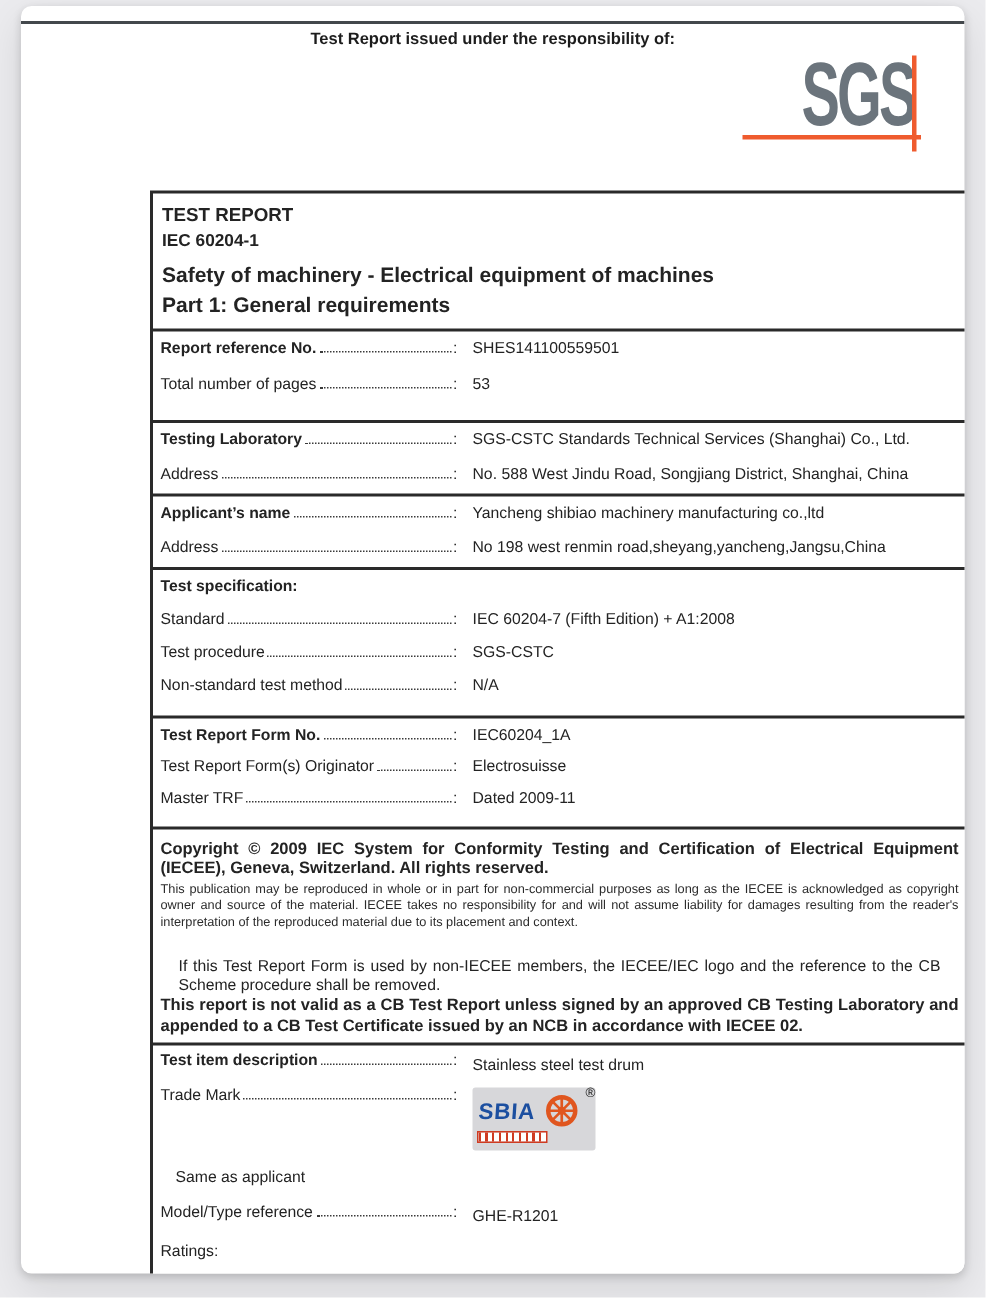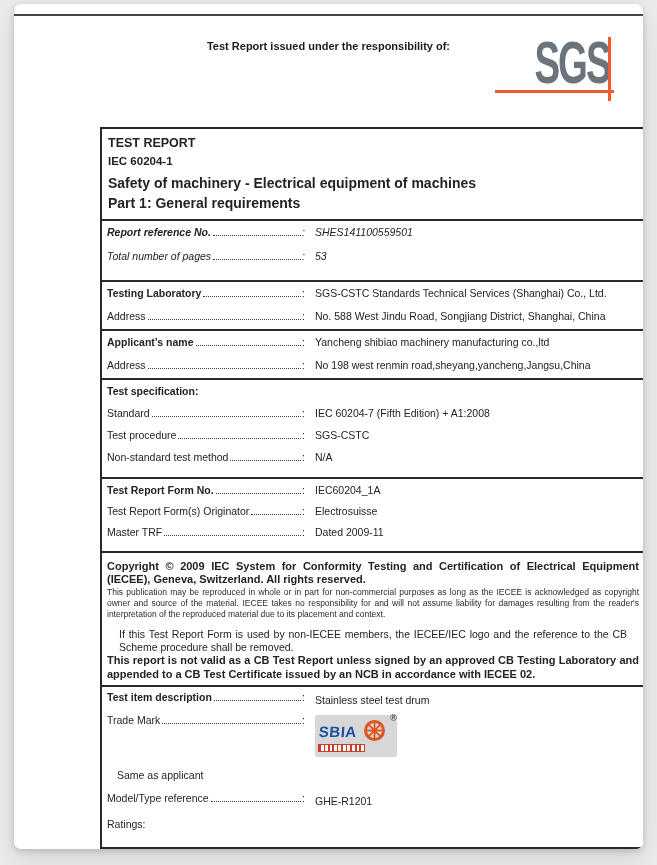--- a/index.html
+++ b/index.html
@@ -17,7 +17,7 @@
   .page-topline{position:absolute;left:0;top:10px;width:100%;height:2px;background:#43484c;}
   .issued-note{
     position:absolute;top:15px;left:0;width:100%;text-align:center;
-    font-size:11px;line-height:14px;font-weight:bold;color:#1c1c1c;margin-top:20px;
+    font-size:11px;line-height:14px;font-weight:bold;color:#1c1c1c;
   }
   
   .sgs-text{

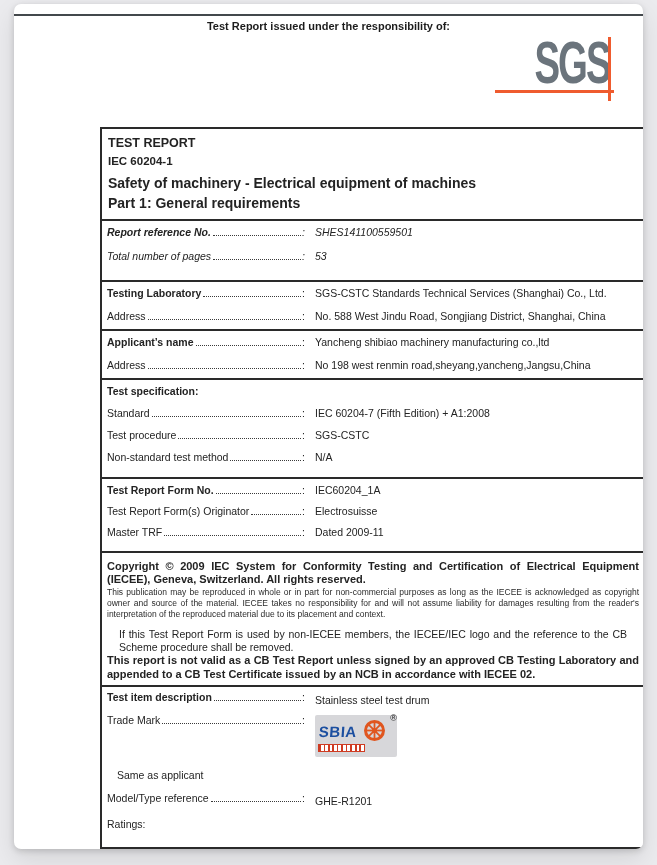--- a/index.html
+++ b/index.html
@@ -51,7 +51,7 @@
   .val{padding-left:10px;flex:1;}
   .b{font-weight:bold;}
 
-  .sec-report{padding-bottom:7px;font-style:italic;}
+  .sec-report{padding-bottom:7px;}
   .sec-report .row{margin-bottom:9px;}
   .sec-spec .row{margin-bottom:7px;}
   .sec-spec .row-head{margin-bottom:7px;}

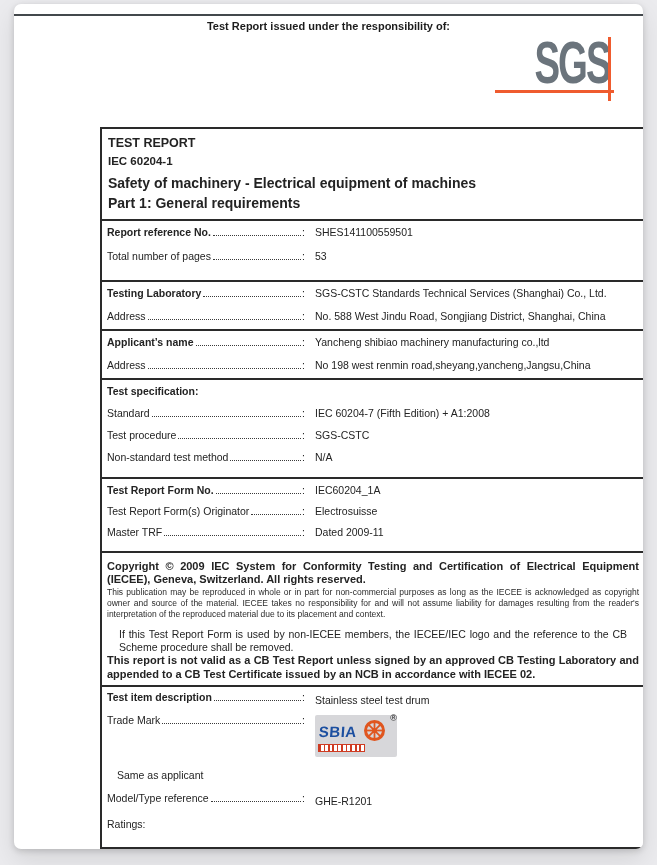--- a/index.html
+++ b/index.html
@@ -60,7 +60,7 @@
 
   .sec-copy{padding:7px 5px 4px 5px;}
   .cp-bold{font-size:11px;line-height:13px;font-weight:bold;text-align:justify;margin:0 0 1px;}
-  .cp-fine{font-size:8.5px;line-height:11px;text-align:justify;margin:0 0 8px;color:#2b2b2b;}
+  .cp-fine{font-size:8.5px;line-height:11px;text-align:justify;margin:0 0 18px;color:#2b2b2b;}
   .cp-note{font-size:10.5px;line-height:12.5px;text-align:justify;margin:0 12px 1px;}
   .cp-bold2{font-size:11px;line-height:13.5px;font-weight:bold;text-align:justify;margin:0;}
 

